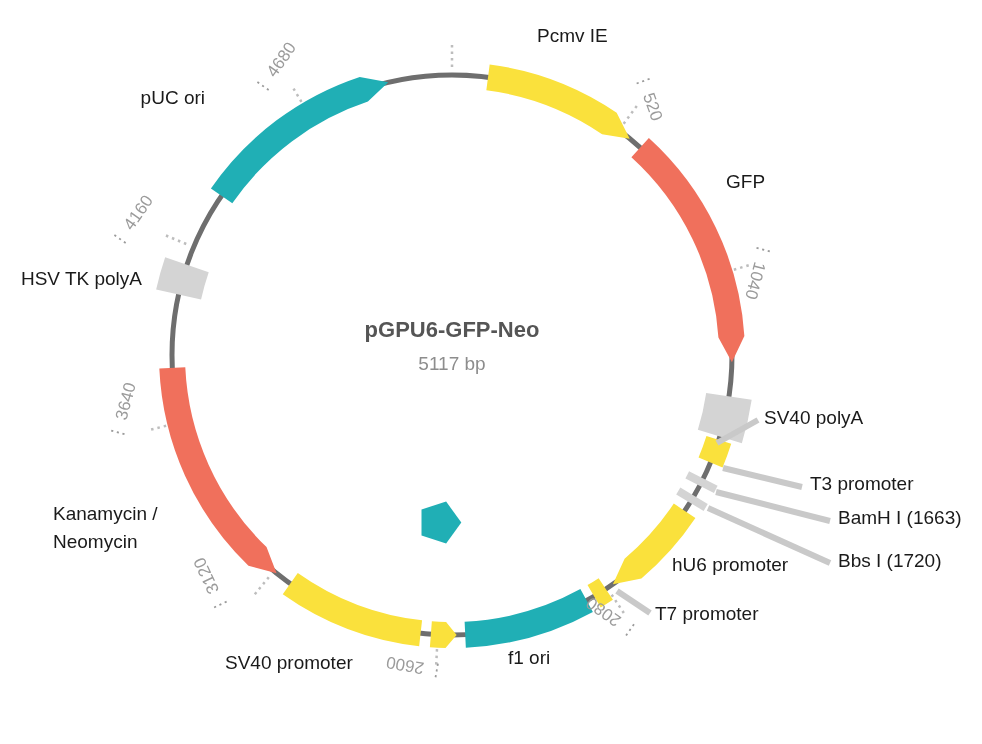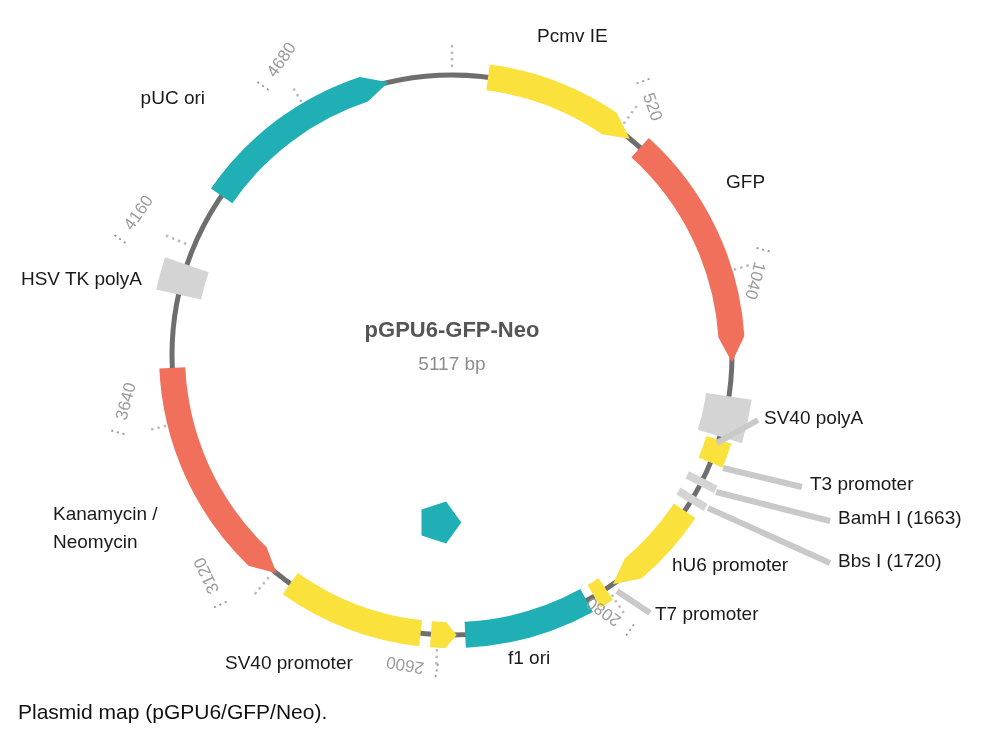--- a/index.html
+++ b/index.html
@@ -128,7 +128,6 @@
       <text class="center-sub" id="center-sub" x="452" y="370" text-anchor="middle">5117 bp</text>
     </g>
   </svg>
-  <div class="caption">Plasmid map (pGPU6/GFP/Neo).</div>
 </div>
 
 </body></html>

